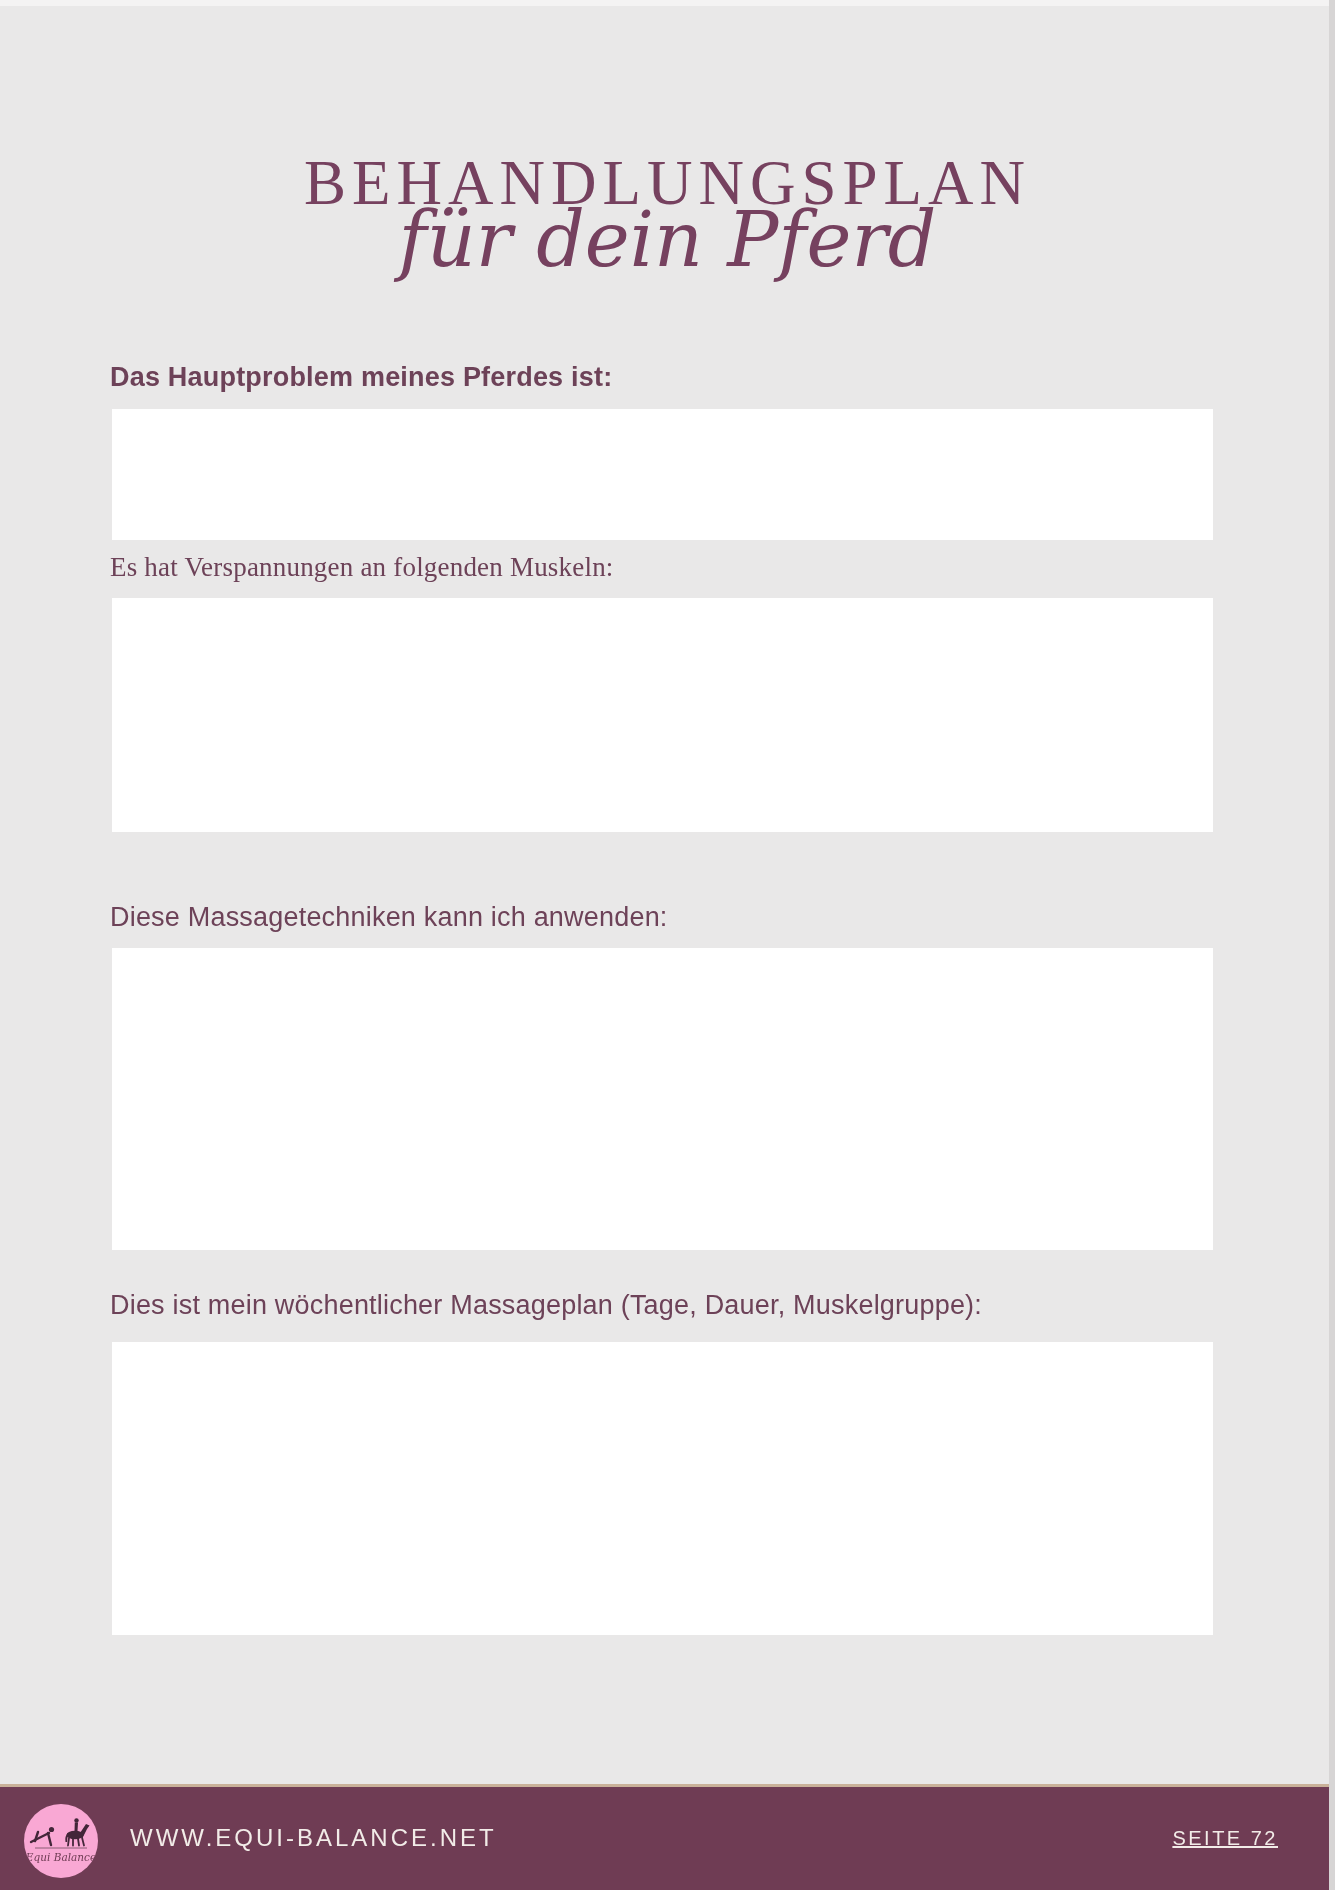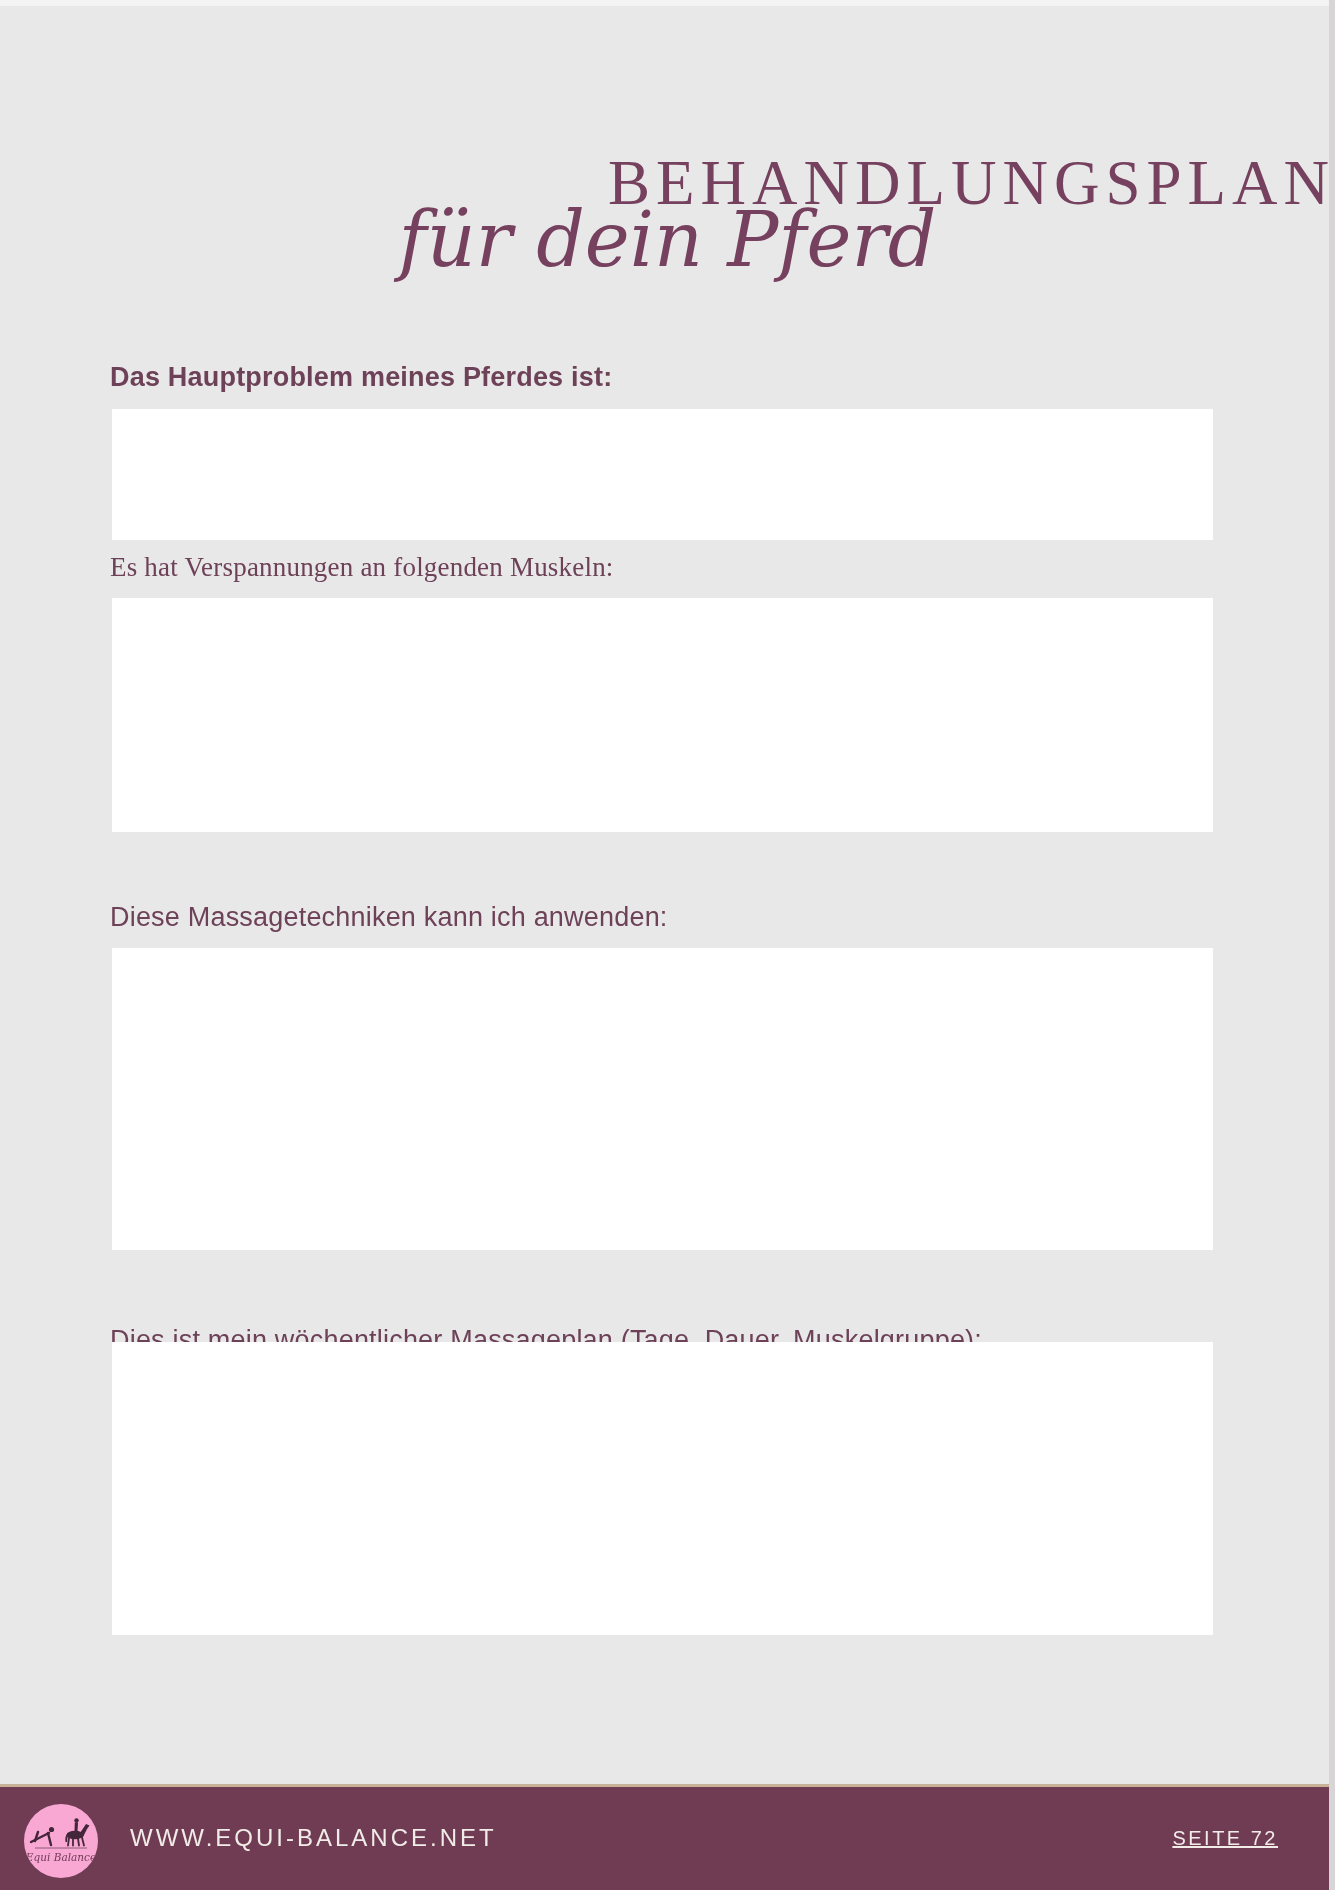--- a/index.html
+++ b/index.html
@@ -22,7 +22,7 @@
   }
   .title{
     position:absolute;top:150px;left:0;width:100%;
-    text-align:right;
+    text-align:center;
     font-family:"Liberation Serif",serif;
     font-size:63px;line-height:1.05;
     letter-spacing:6px;

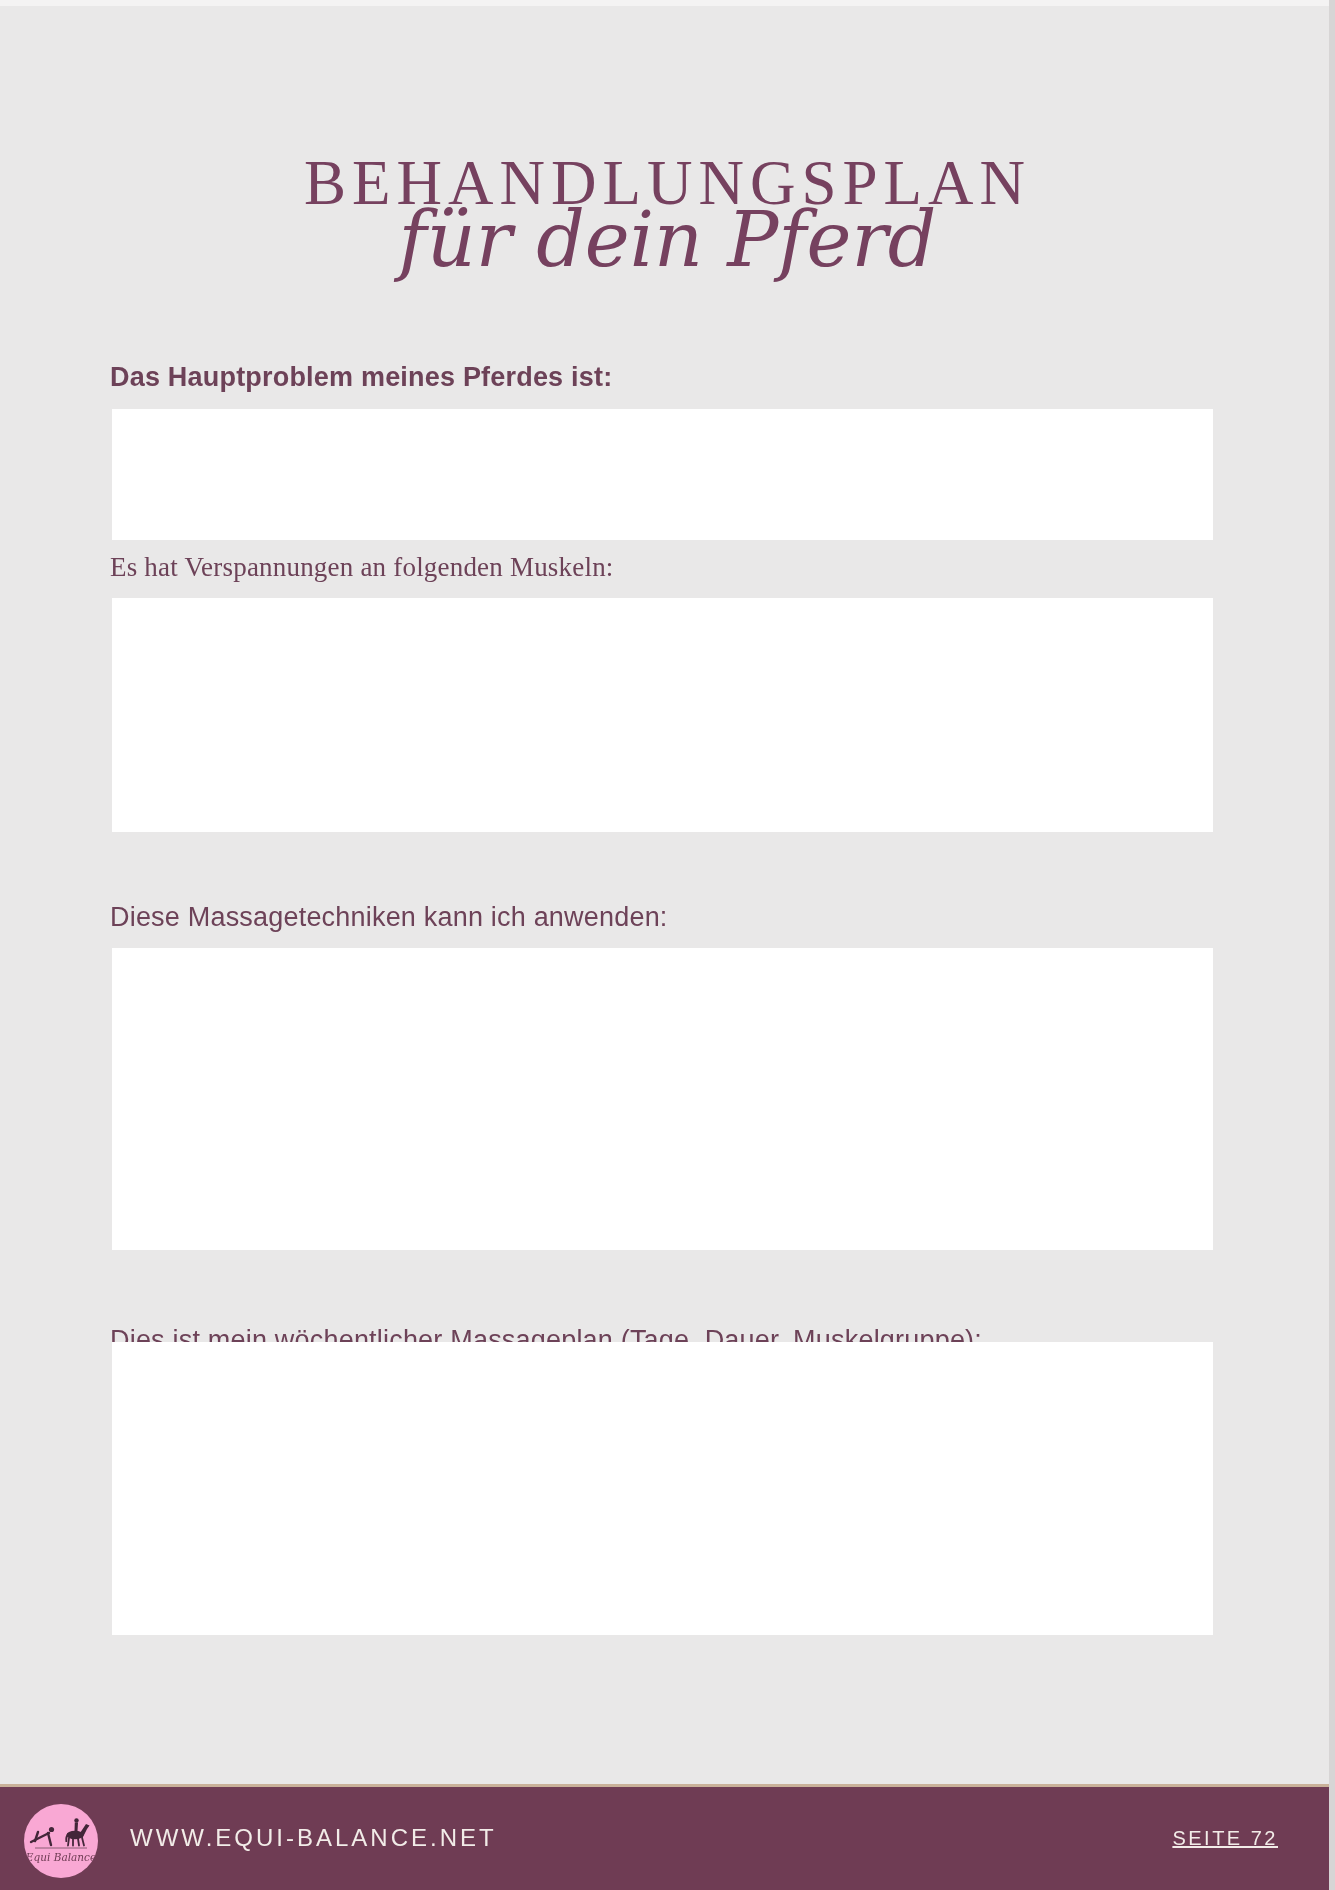--- a/index.html
+++ b/index.html
@@ -57,7 +57,7 @@
   .box-2{top:598px;height:234px;}
   .lbl-3{top:902px;}
   .box-3{top:948px;height:302px;}
-  .lbl-4{top:1290px;margin-top:35px;}
+  .lbl-4{top:1290px;}
   .box-4{top:1342px;height:293px;}
   .footer-band{
     position:absolute;left:0;top:1784px;width:100%;height:106px;

